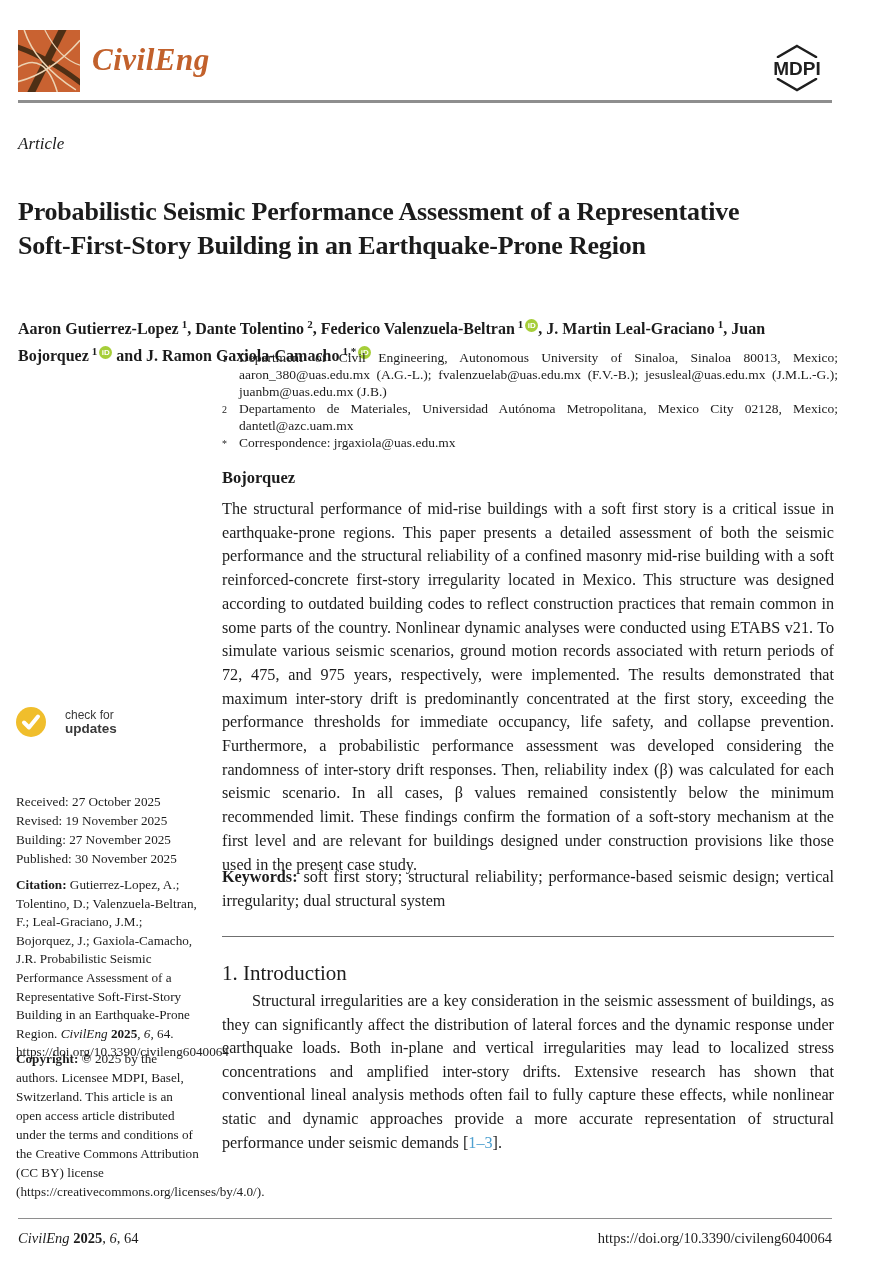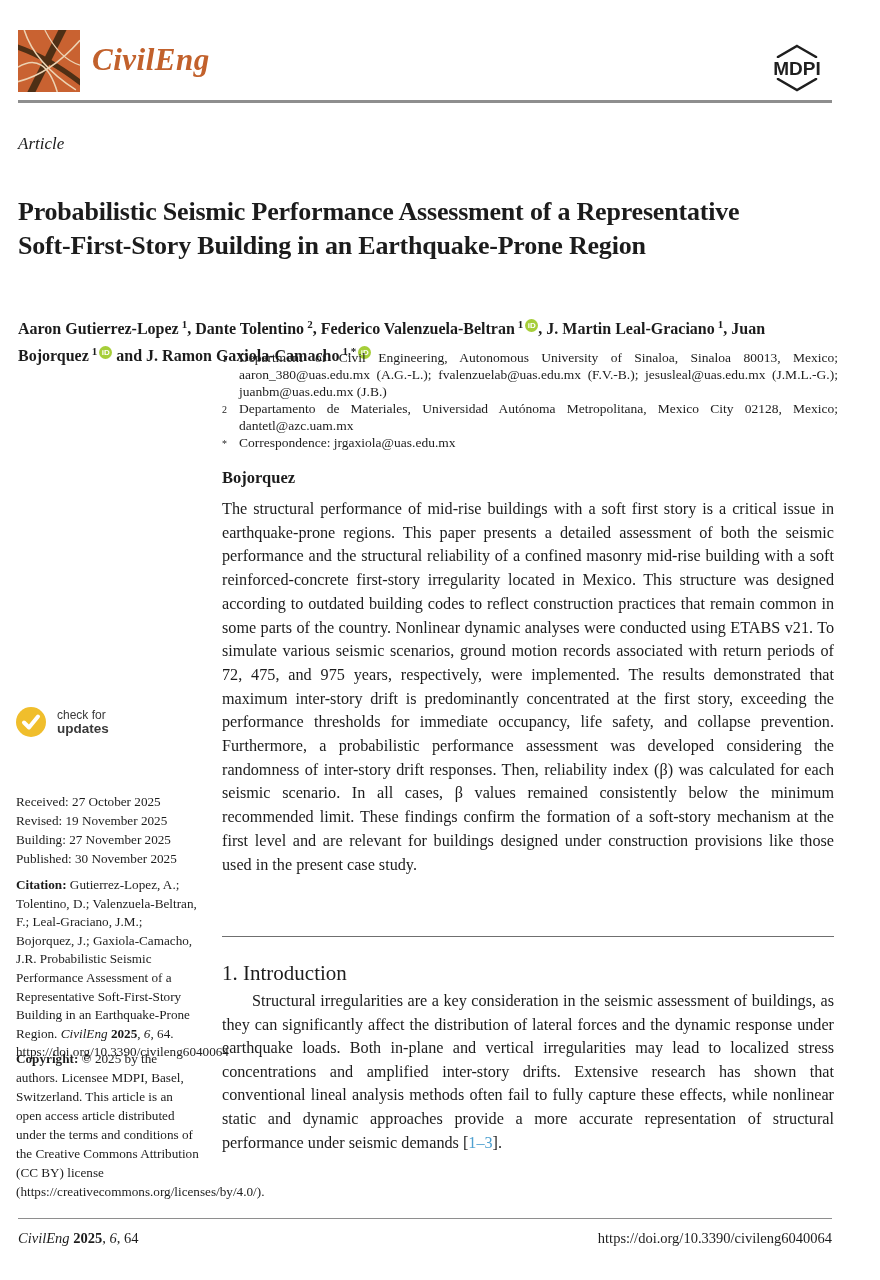--- a/index.html
+++ b/index.html
@@ -46,7 +46,7 @@
   .ref-link{color:#4ea0d0;}
 
   
-  .badge{position:absolute;left:16px;top:707px;display:flex;align-items:center;gap:11px;
+  .badge{position:absolute;left:16px;top:707px;display:flex;align-items:center;gap:19px;
         font-family:"Liberation Sans",sans-serif;color:#3a3a3a;cursor:pointer;}
   .badge-text{font-size:12px;line-height:13px;}
   .badge-text .b2{font-weight:bold;font-size:13.5px;}

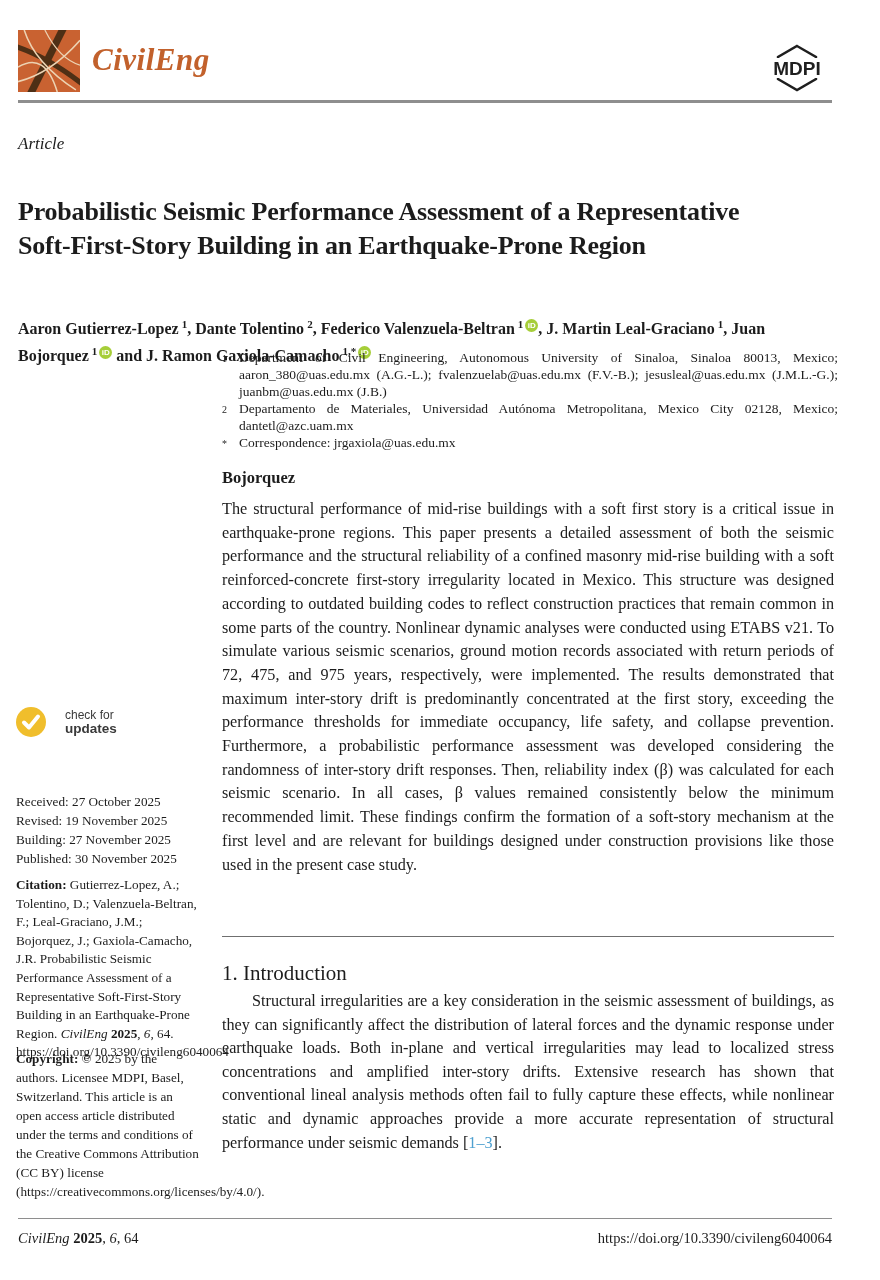--- a/index.html
+++ b/index.html
@@ -116,6 +116,9 @@
   <div class="abstract-head">Bojorquez</div>
   <div class="abstract-text">The structural performance of mid-rise buildings with a soft first story is a critical issue in earthquake-prone regions. This paper presents a detailed assessment of both the seismic performance and the structural reliability of a confined masonry mid-rise building with a soft reinforced-concrete first-story irregularity located in Mexico. This structure was designed according to outdated building codes to reflect construction practices that remain common in some parts of the country. Nonlinear dynamic analyses were conducted using ETABS v21. To simulate various seismic scenarios, ground motion records associated with return periods of 72, 475, and 975 years, respectively, were implemented. The results demonstrated that maximum inter-story drift is predominantly concentrated at the first story, exceeding the performance thresholds for immediate occupancy, life safety, and collapse prevention. Furthermore, a probabilistic performance assessment was developed considering the randomness of inter-story drift responses. Then, reliability index (β) was calculated for each seismic scenario. In all cases, β values remained consistently below the minimum recommended limit. These findings confirm the formation of a soft-story mechanism at the first level and are relevant for buildings designed under construction provisions like those used in the present case study.</div>
 
+  <div class="keywords">
+    <span class="bd">Keywords:</span><span> soft first story; structural reliability; performance-based seismic design; vertical irregularity; dual structural system</span>
+  </div>
   <div class="kw-rule"></div>
 
   <div class="section-head">1. Introduction</div>

